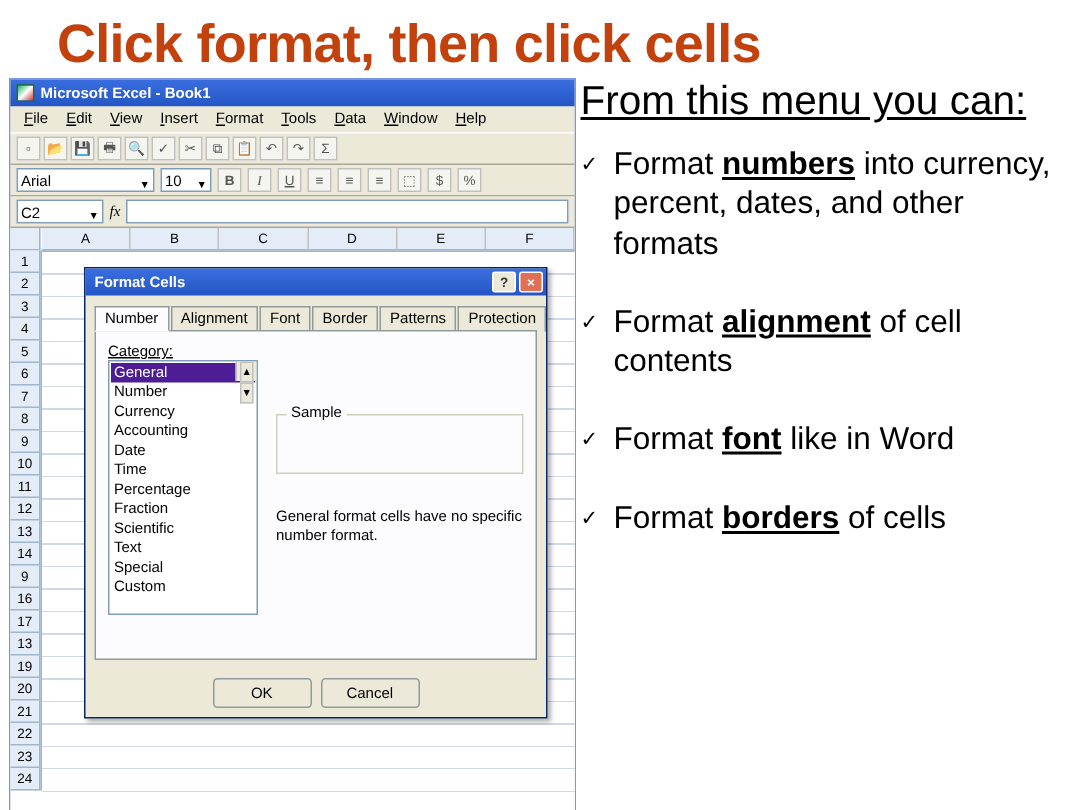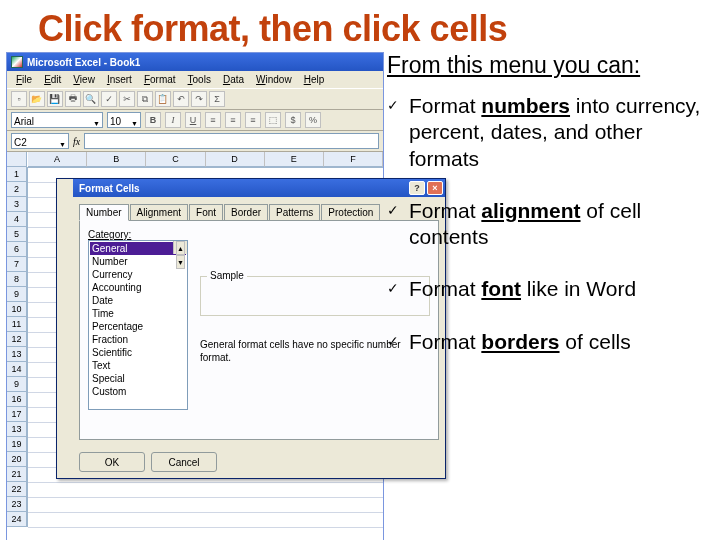--- a/index.html
+++ b/index.html
@@ -9,7 +9,7 @@
   .content-row { display: flex; }
   .screenshot-col { width: 385px; padding-left: 6px; }
   .text-col { width: 325px; padding-left: 2px; }
-  .subhead { font-family: Verdana, Arial, sans-serif; font-size: 23px; text-decoration: underline; margin: 0 0 14px 0; }
+  .subhead { font-family: Verdana, Arial, sans-serif; font-size: 27px; text-decoration: underline; margin: 0 0 14px 0; }
   .bullets { font-family: Verdana, Arial, sans-serif; font-size: 21px; line-height: 1.25; padding: 0; margin: 0; list-style: none; }
   .bullets li { position: relative; padding-left: 22px; margin-bottom: 26px; }
   .bullets li .chk { position: absolute; left: 0; top: 4px; font-size: 14px; color: #000; }

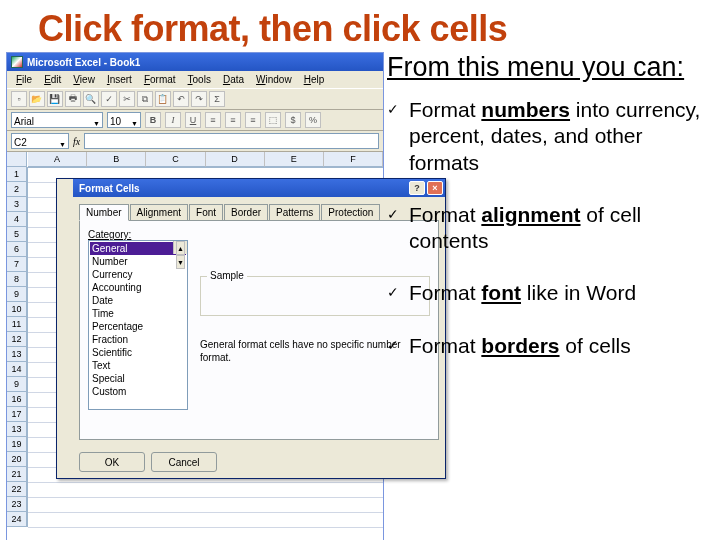--- a/index.html
+++ b/index.html
@@ -43,7 +43,7 @@
   .corner { width:20px; height:15px; background:#e4ecf7; border-right:1px solid #9eb6ce; border-bottom:1px solid #9eb6ce;}
 
   
-  .dialog { position:absolute; left:28px; top:10px; width:390px; background:#ece9d8; border:1px solid #0a246a; box-shadow:2px 2px 3px rgba(0,0,0,.3); font-size:10px;padding-left:16px;}
+  .dialog { position:absolute; left:28px; top:10px; width:309px; background:#ece9d8; border:1px solid #0a246a; box-shadow:2px 2px 3px rgba(0,0,0,.3); font-size:10px;}
   .dlg-title { background: linear-gradient(#3a6ee0,#2455c4); color:#fff; height:18px; display:flex; align-items:center; justify-content:space-between; padding:0 2px 0 6px; font-weight:bold;}
   .winbtns { display:flex; gap:2px;}
   .winbtns span{ width:16px; height:14px; background:#ece9d8; border:1px solid #fff; display:flex;align-items:center;justify-content:center; font-size:9px; color:#333; border-radius:2px;}

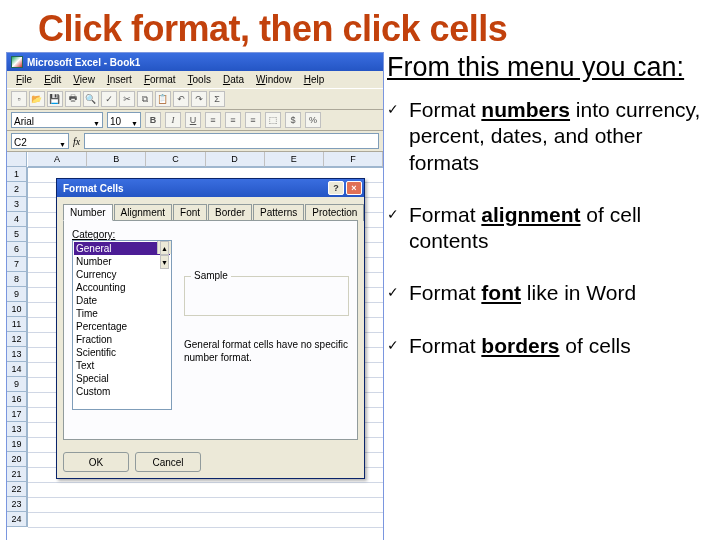--- a/index.html
+++ b/index.html
@@ -63,7 +63,7 @@
   .groupbox{ border:1px solid #d0d0bf; padding:8px 6px 6px; position:relative; height:40px;}
   .groupbox .glabel{ position:absolute; top:-7px; left:6px; background:#fcfcfe; padding:0 3px; font-size:10px;}
   .desc{ font-size:10px; margin-top:22px; line-height:1.3;}
-  .dlg-buttons{ display:flex; justify-content:flex-start; gap:6px; padding:6px;}
+  .dlg-buttons{ display:flex; justify-content:center; gap:6px; padding:6px;}
   .dlg-buttons button{ width:66px; height:20px; font-size:10px; background:#ece9d8; border:1px solid #919b9c; border-radius:3px;}
 </style>
 </head>

